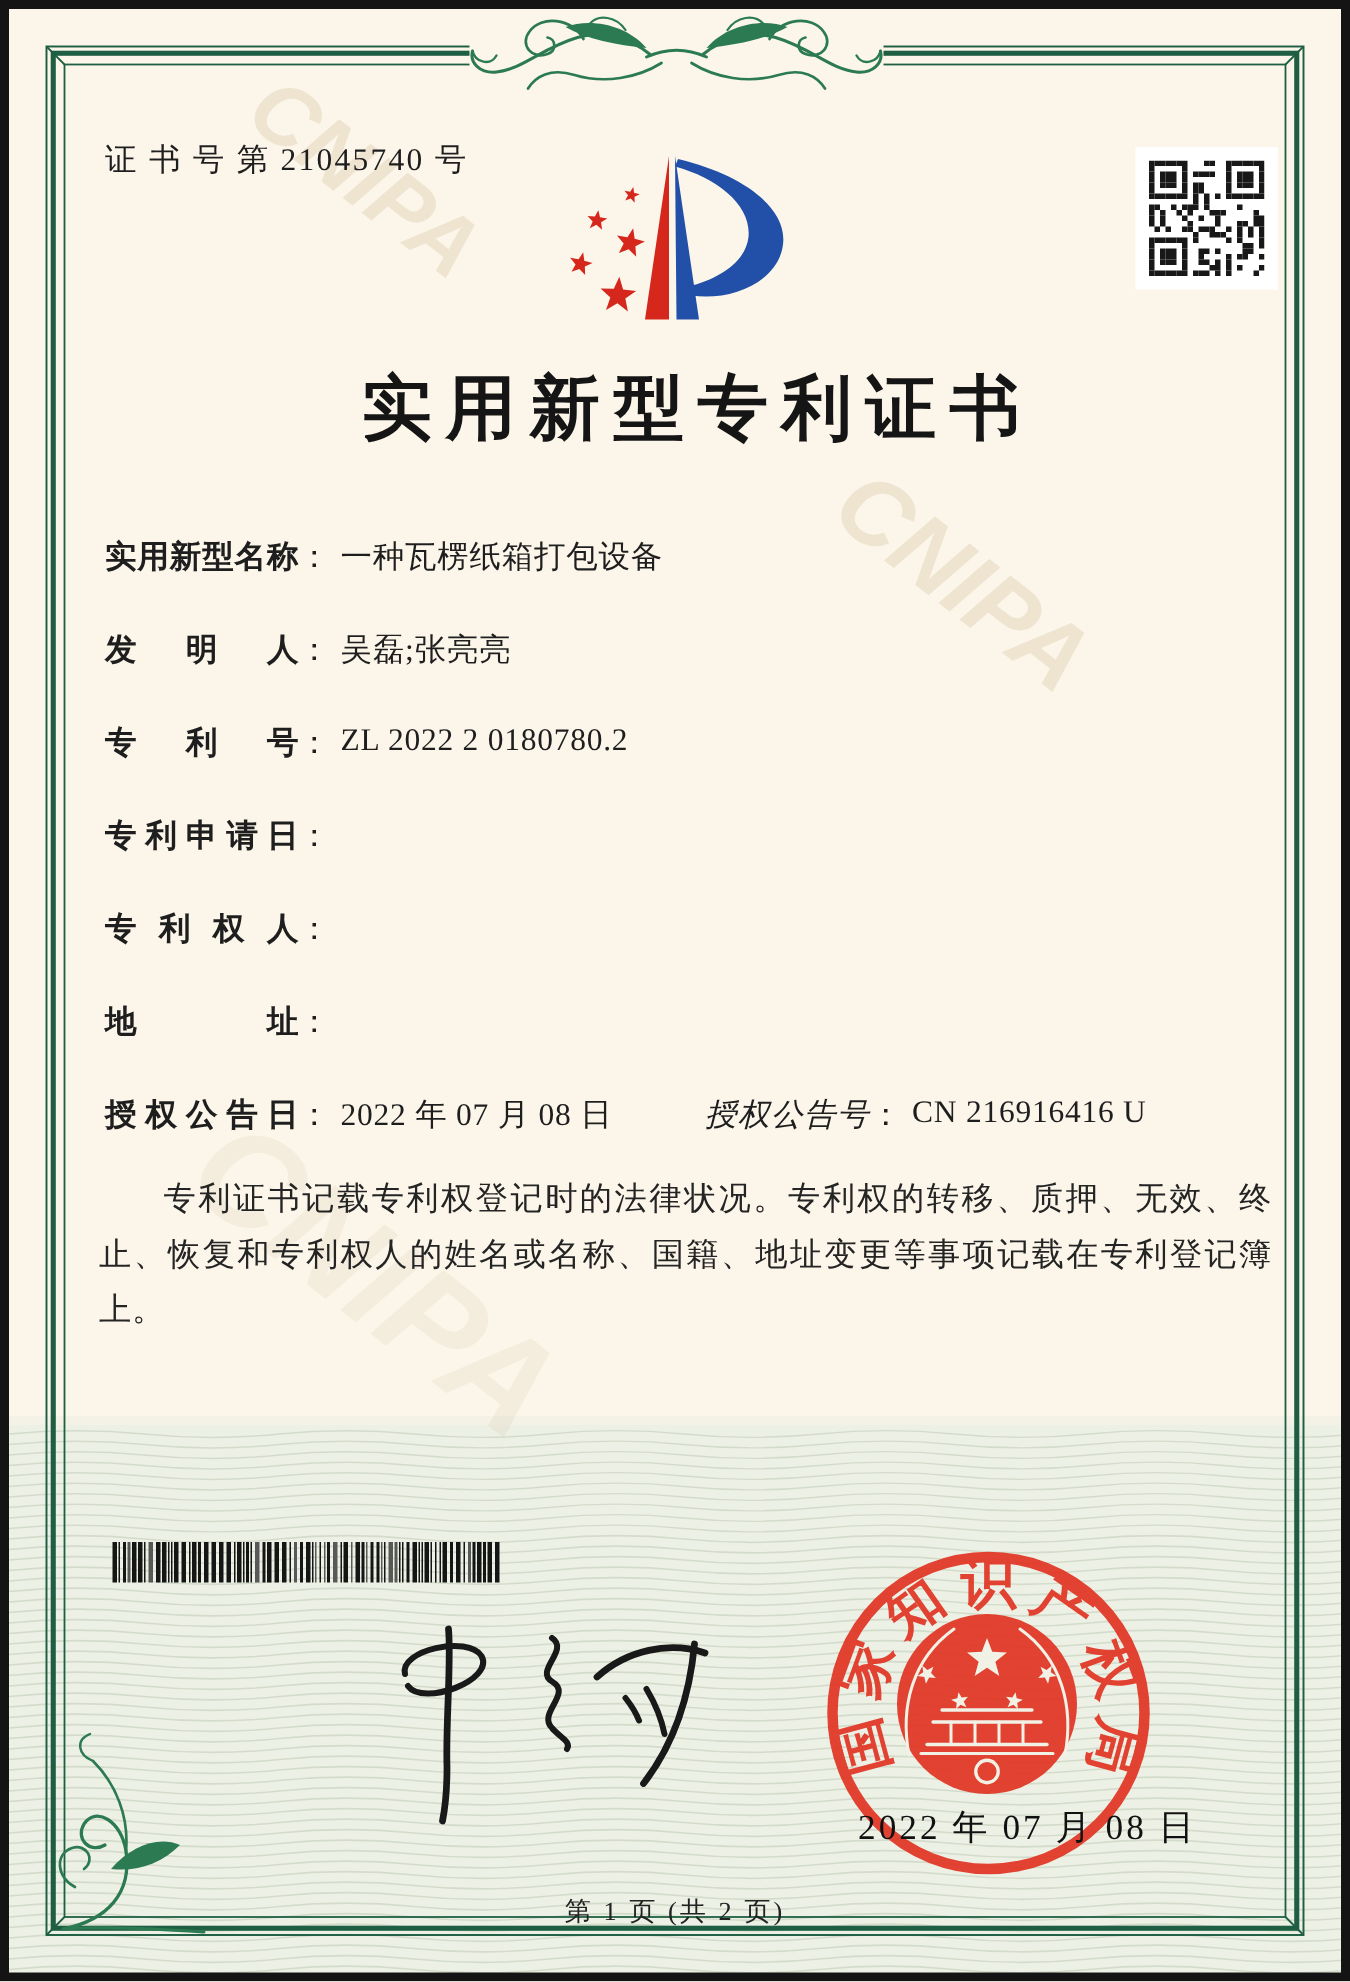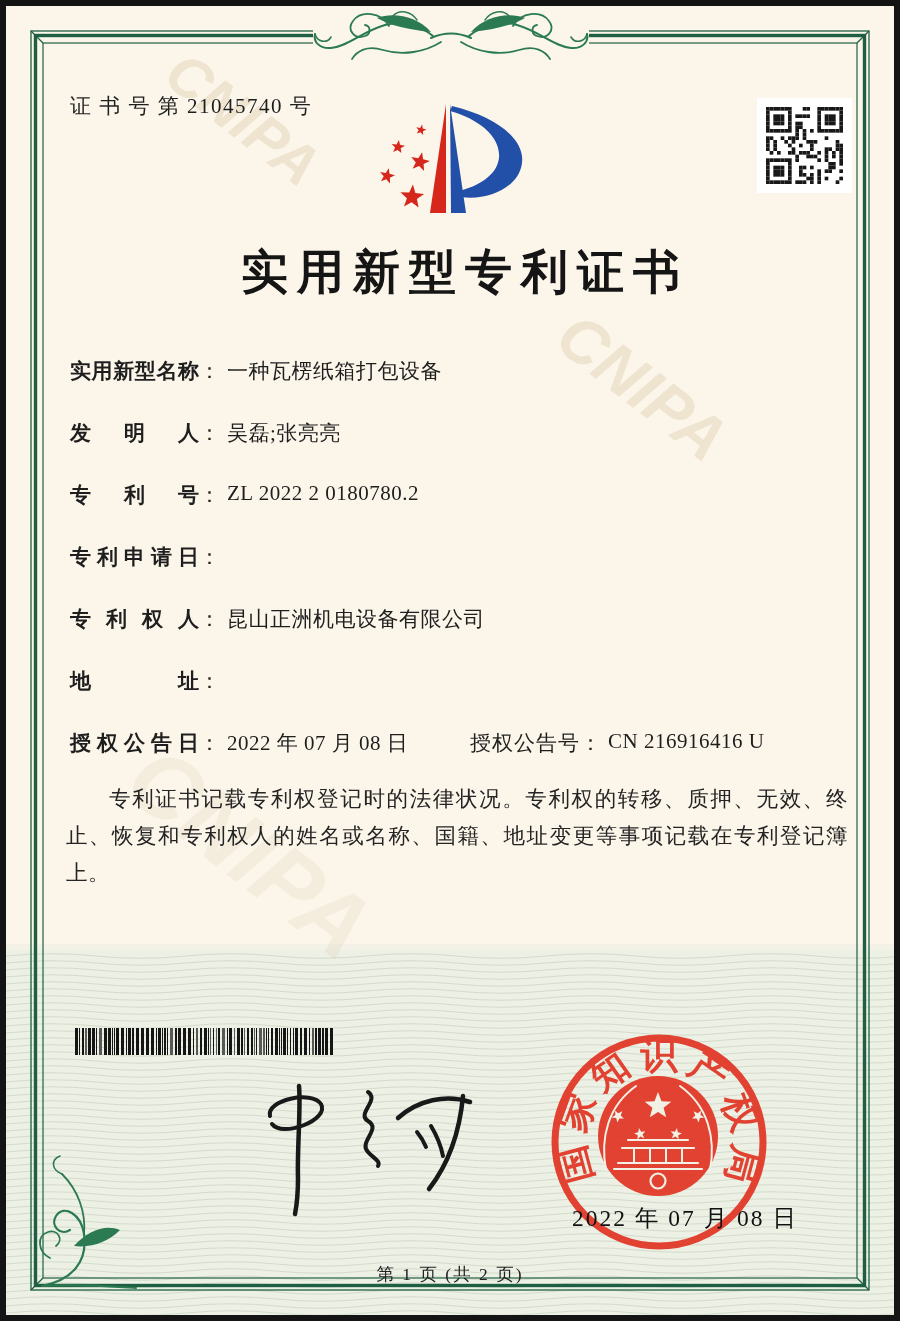--- a/index.html
+++ b/index.html
@@ -435,7 +435,6 @@
     <div class="frow">
       <span class="flabel">专利权人</span>
         <span class="fcolon">：</span>
-        <span class="fvalue">昆山正洲机电设备有限公司</span>
     </div>
     <div class="frow">
       <span class="flabel">地址</span>

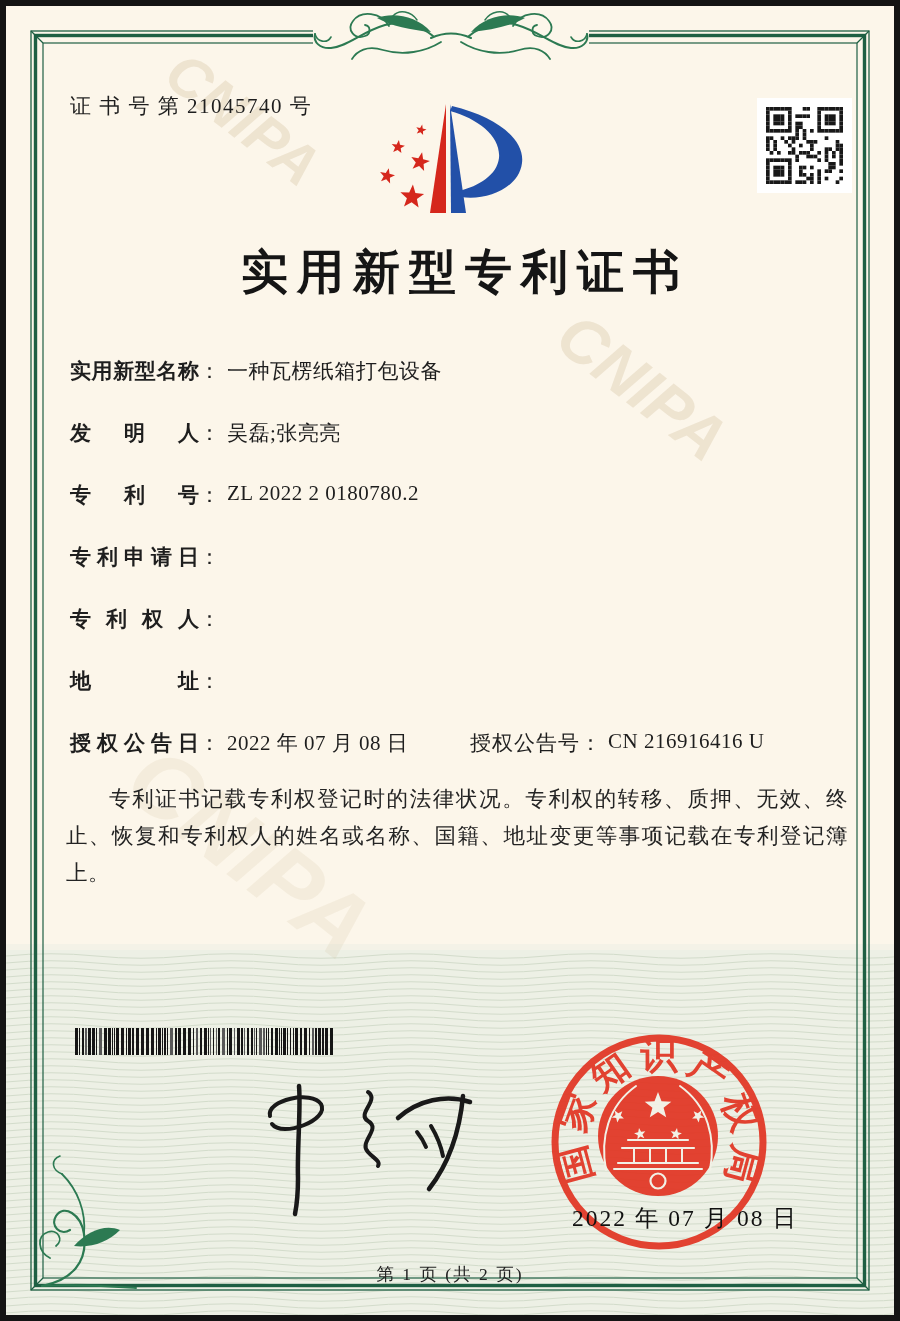--- a/index.html
+++ b/index.html
@@ -25,7 +25,7 @@
   .fcolon{font-size:21px;}
   .fvalue{font-size:21px;margin-left:7px;letter-spacing:.5px;white-space:pre;}
   .grant{position:absolute;left:400px;top:0;display:flex;}
-  .grant .glabel{font-size:21px;letter-spacing:1px;}
+  .grant .glabel{font-size:21px;letter-spacing:1px;font-style:italic;}
   .body-text{position:absolute;z-index:4;left:66px;top:781px;width:782px;
              font-size:21.5px;line-height:37px;text-align:justify;letter-spacing:.5px;color:#242424;}
   .body-text p{margin:0;text-indent:2em;}

